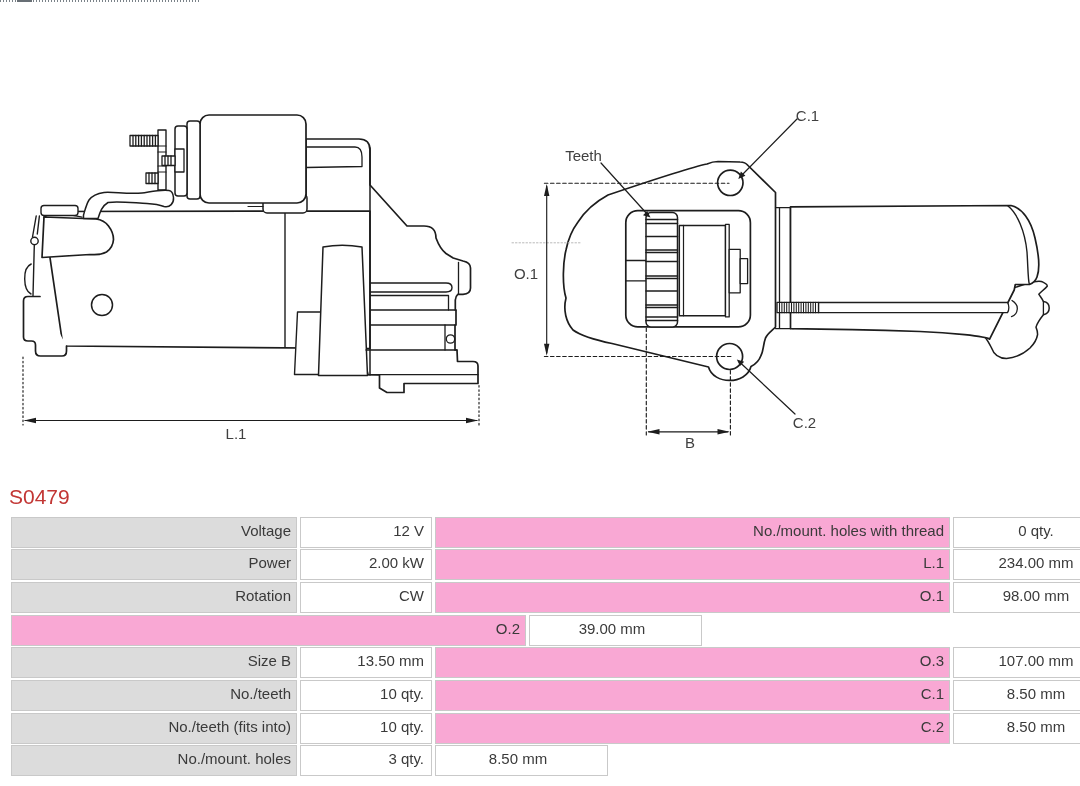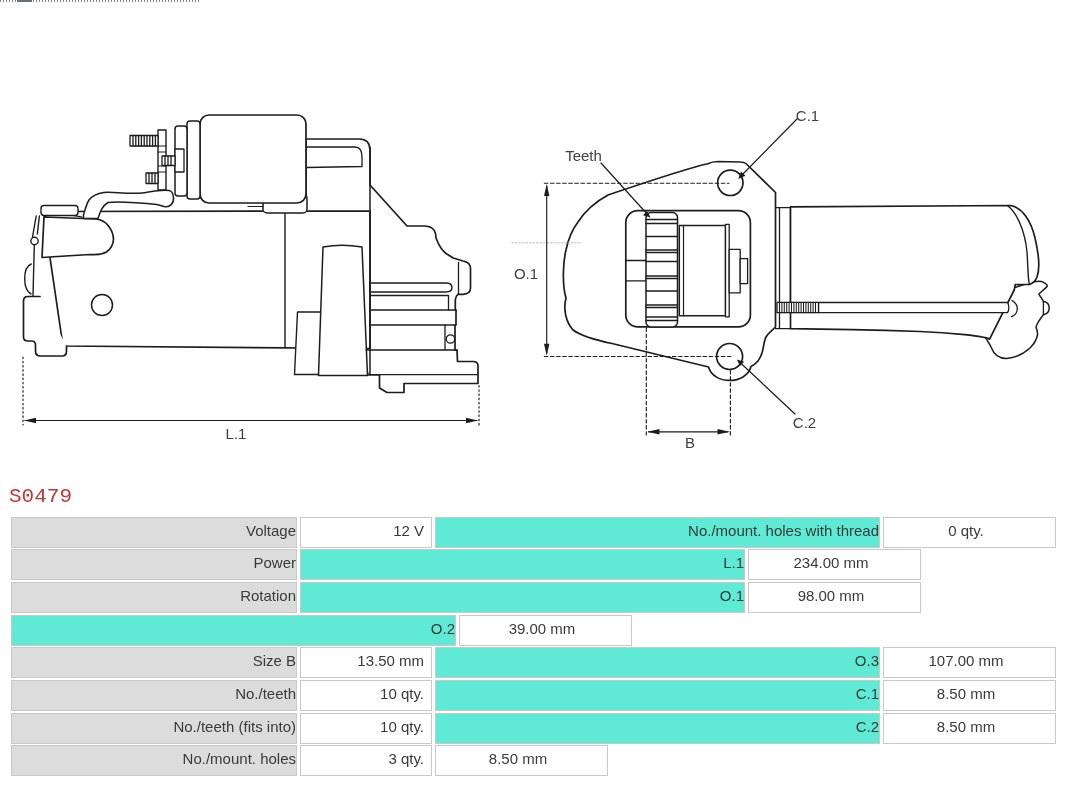--- a/index.html
+++ b/index.html
@@ -7,7 +7,7 @@
 #topdash{position:absolute;left:0;top:0;width:201px;height:2px;
  background:repeating-linear-gradient(90deg,#7a8288 0 1px,transparent 1px 3px);}
 #topdash2{position:absolute;left:17px;top:0;width:15px;height:2px;background:#686f75;}
-#code{position:absolute;left:9px;top:484.5px;font-size:21px;color:#c23634;font-family:Liberation Mono, monospace;}
+#code{position:absolute;left:9px;top:484.5px;font-size:21px;color:#c23634;}
 #tbl{position:absolute;left:11px;top:516.5px;}
 .row{display:flex;margin-bottom:1.7px;}
 .c{box-sizing:border-box;height:31px;border:1px solid #c9c9c9;font-size:15px;

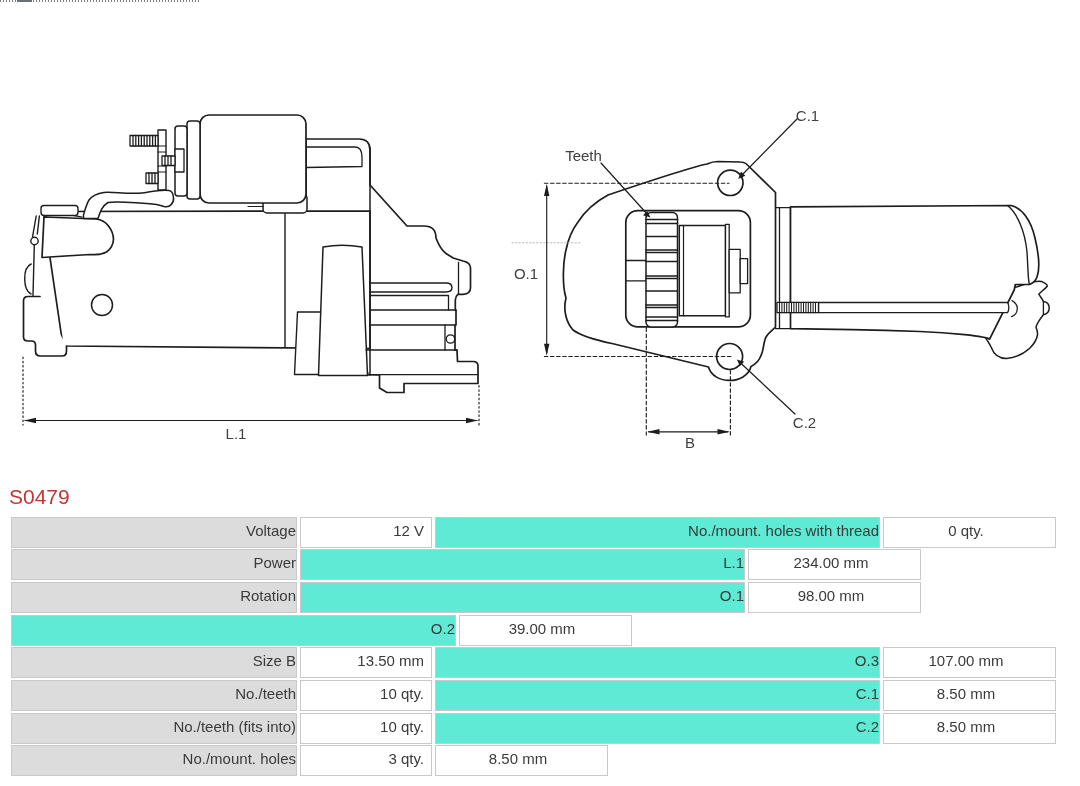--- a/index.html
+++ b/index.html
@@ -12,7 +12,7 @@
 .row{display:flex;margin-bottom:1.7px;}
 .c{box-sizing:border-box;height:31px;border:1px solid #c9c9c9;font-size:15px;
    line-height:26.5px;text-align:right;color:#3a3a3a;}
-.lab,.lab2{}
+.lab,.lab2{padding-right:5px;}
 .val,.val2{padding-right:7px;}
 .lab{background:#dcdcdc;width:286px;margin-right:3px;}
 .val{background:#ffffff;width:132px;margin-right:3px;}

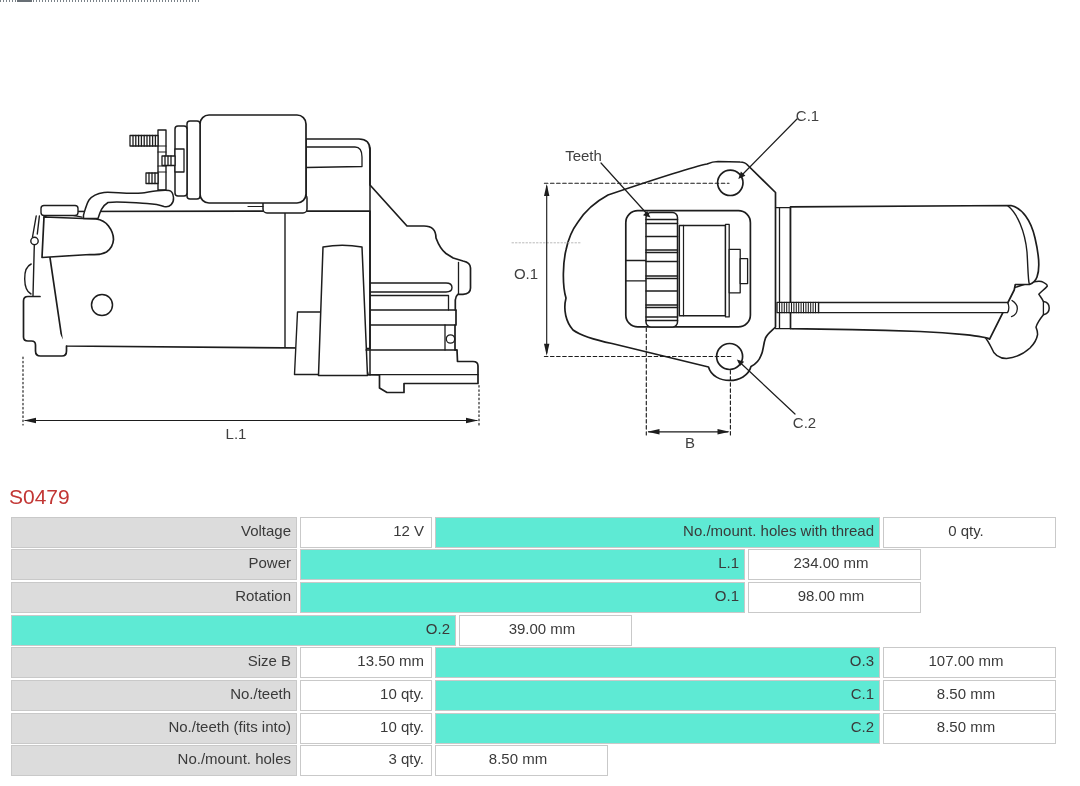--- a/index.html
+++ b/index.html
@@ -16,7 +16,7 @@
 .val,.val2{padding-right:7px;}
 .lab{background:#dcdcdc;width:286px;margin-right:3px;}
 .val{background:#ffffff;width:132px;margin-right:3px;}
-.lab2{background:#5eead4;width:445px;margin-right:3px;}
+.lab2{background:#f9a8d4;width:515px;margin-right:3px;}
 .val2{background:#ffffff;width:173px;margin-right:0;text-align:center;}
 svg text{font-family:"Liberation Sans",sans-serif;fill:#404040;}
 </style>

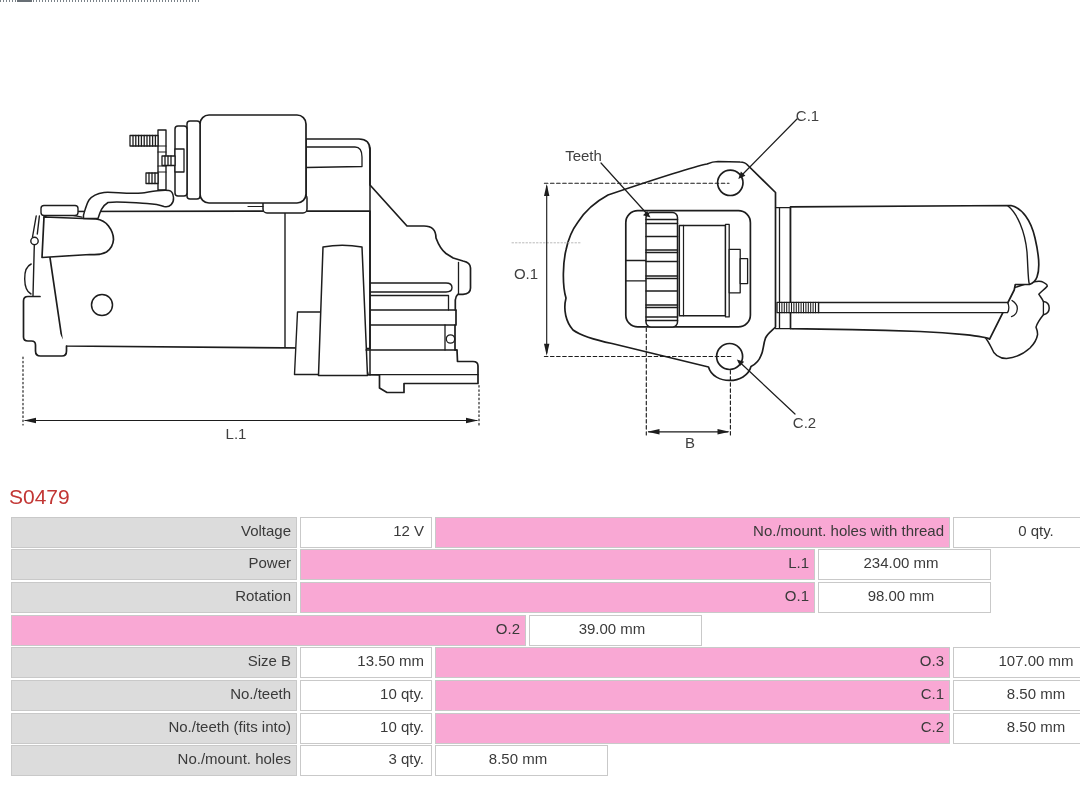--- a/index.html
+++ b/index.html
@@ -203,6 +203,7 @@
     </div>
 <div class="row">
       <div class="c lab">Power</div>
+      <div class="c val">2.00 kW</div>
       <div class="c lab2">L.1</div>
       <div class="c val2">234.00 mm</div>
     </div>

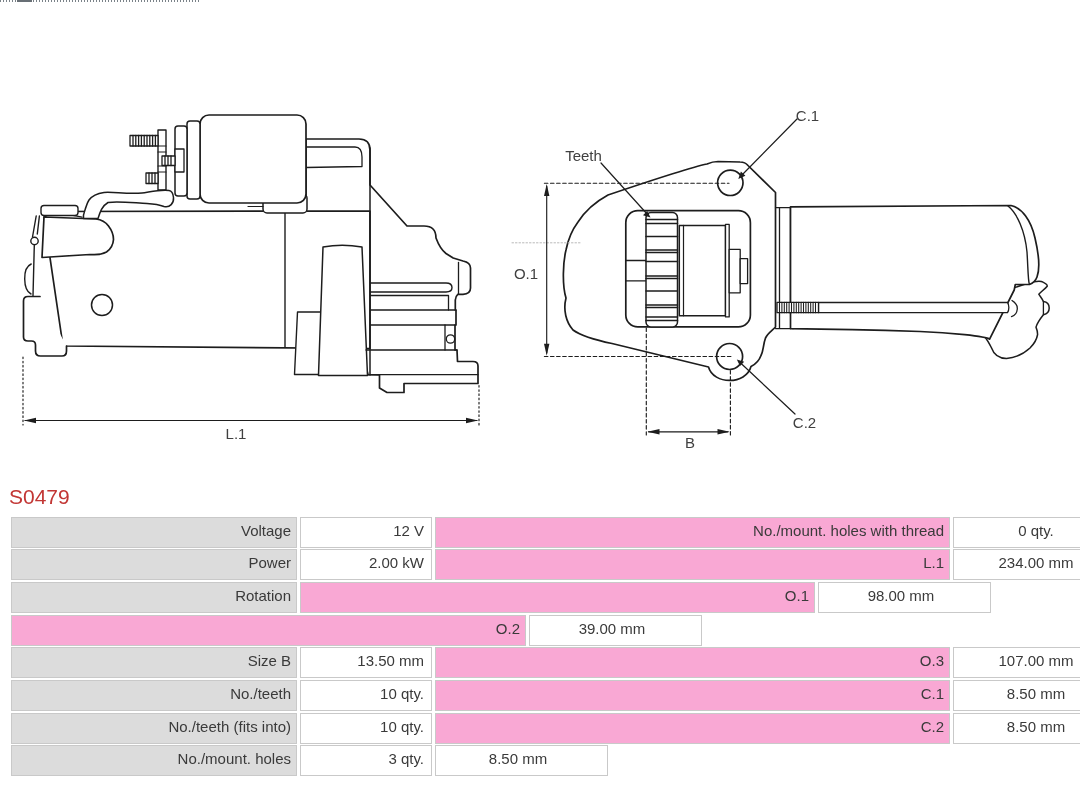--- a/index.html
+++ b/index.html
@@ -209,6 +209,7 @@
     </div>
 <div class="row">
       <div class="c lab">Rotation</div>
+      <div class="c val">CW</div>
       <div class="c lab2">O.1</div>
       <div class="c val2">98.00 mm</div>
     </div>

